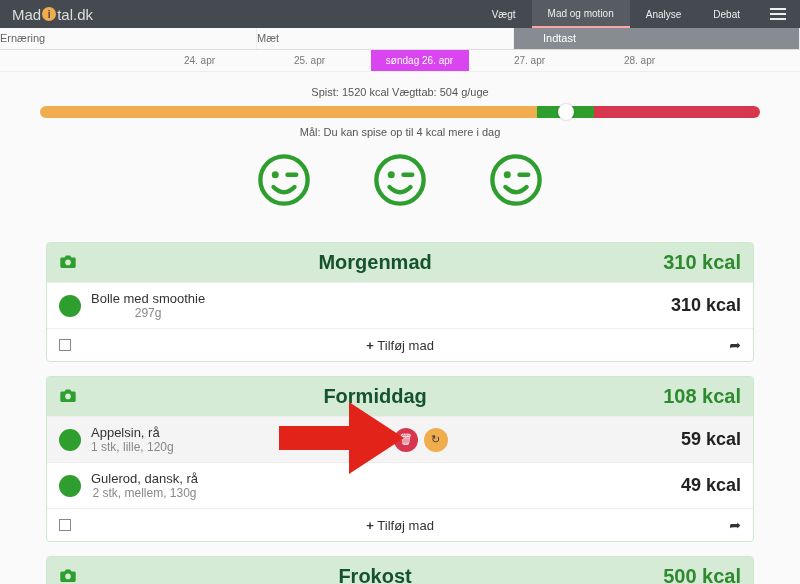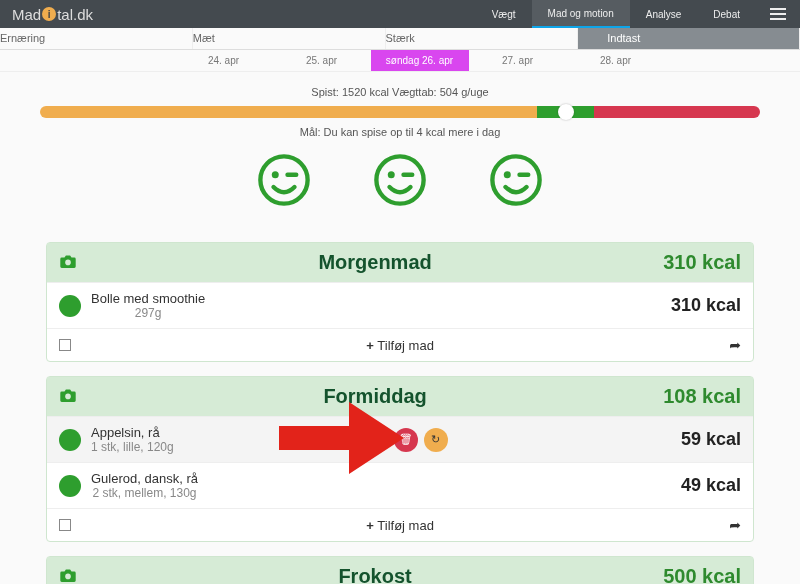--- a/index.html
+++ b/index.html
@@ -9,7 +9,7 @@
 .brand .i { background: #f0ad4e; color: #444; border-radius: 50%; width: 14px; height: 14px; display: inline-flex; align-items: center; justify-content: center; font-size: 10px; font-weight: bold; margin: 0 1px; }
 .navspacer { flex: 1; }
 .navitem { color: #eee; font-size: 10px; padding: 0 16px; display: flex; align-items: center; cursor: pointer; }
-.navitem.active { background: #565c61; border-bottom: 2px solid #0ea5e9; }
+.navitem.active { background: #565c61; border-bottom: 2px solid #fca5a5; }
 .hamburger { display: flex; flex-direction: column; justify-content: center; gap: 3px; padding: 0 14px; cursor: pointer; }
 .hamburger span { width: 16px; height: 2px; background: #eee; }
 .subtabs { display: flex; border-bottom: 1px solid #ddd; height: 22px; }

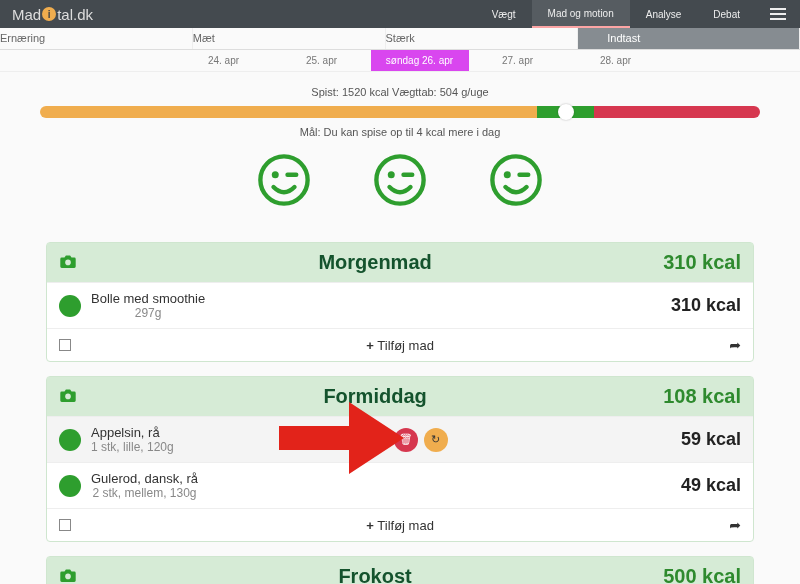--- a/index.html
+++ b/index.html
@@ -80,7 +80,6 @@
 <div class="subtabs" id="subtabs">
     <div class="subtab">Ernæring</div>
     <div class="subtab">Mæt</div>
-    <div class="subtab">Stærk</div>
     <div class="subtab active">Indtast</div>
   </div>
 <div class="daytabs" id="daytabs">

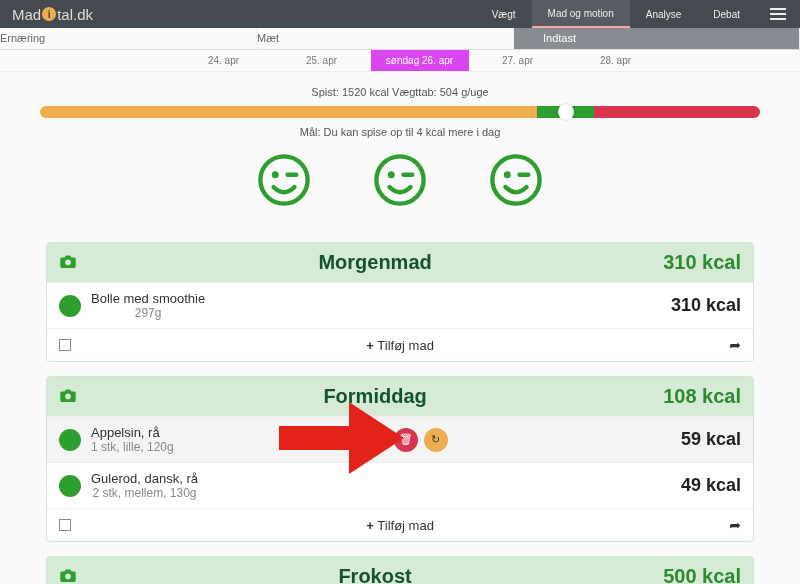--- a/index.html
+++ b/index.html
@@ -15,7 +15,7 @@
 .subtabs { display: flex; border-bottom: 1px solid #ddd; height: 22px; }
 .subtab { flex: 1; text-align: left; font-size: 11px; color: #666; padding: 4px 0; border-right: 1px solid #eee; cursor: pointer; }
 .subtab.active { background: #868c91; color: #fff; padding-left: 29px; }
-.daytabs { display: flex; justify-content: center; gap: 0; height: 22px; border-bottom: 1px solid #eee; padding-left: 39px; }
+.daytabs { display: flex; justify-content: center; gap: 12px; height: 22px; border-bottom: 1px solid #eee; padding-left: 39px; }
 .daytab { width: 98px; text-align: center; font-size: 10px; color: #777; padding: 5px 0; cursor: pointer; }
 .daytab.active { background: #d946ef; color: #fff; }
 .summary { text-align: center; padding: 14px 0 12px; }

